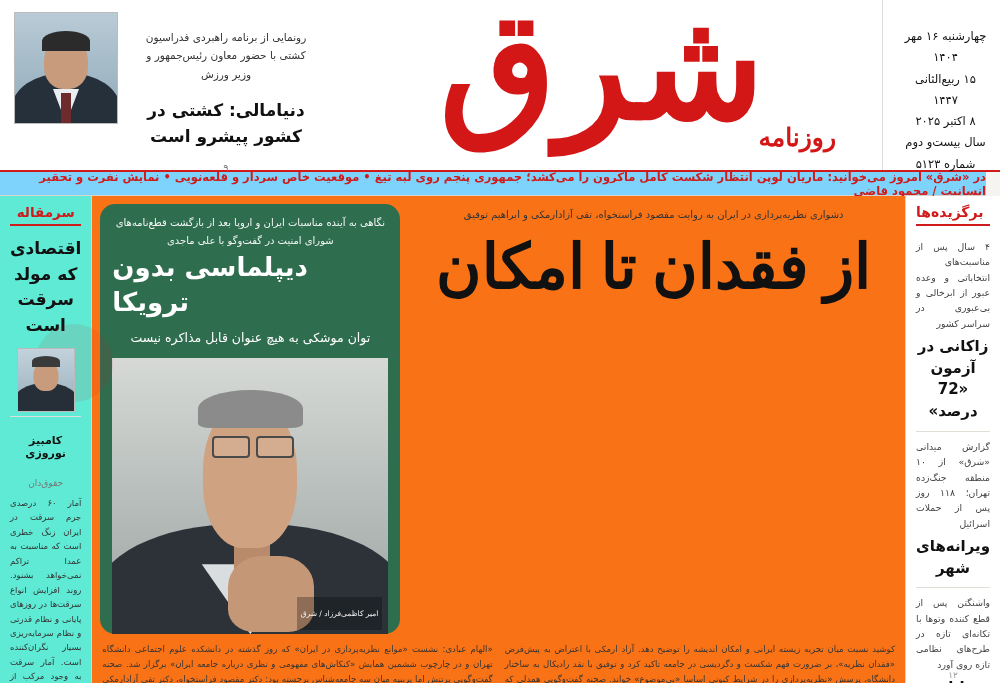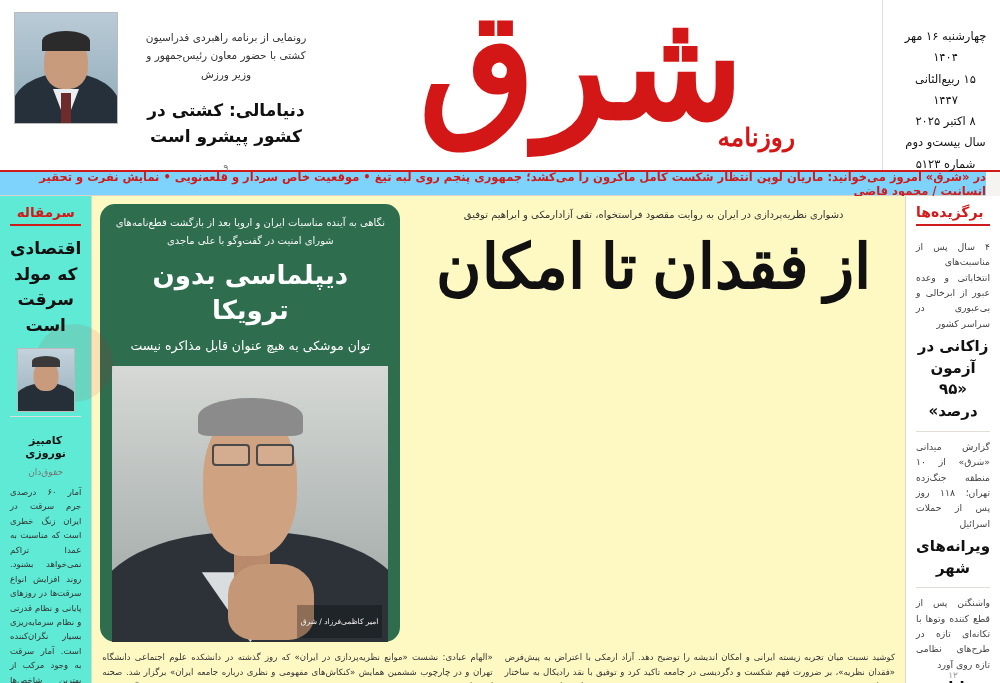--- a/index.html
+++ b/index.html
@@ -28,7 +28,6 @@
     text-align: center; color: #111;
     font-size: 11.5px; line-height: 1.85;
     border-left: 1px solid #ddd;
-    margin-left: 41px;
   }
   .mh-logo {
     flex: 1 1 auto; position: relative;

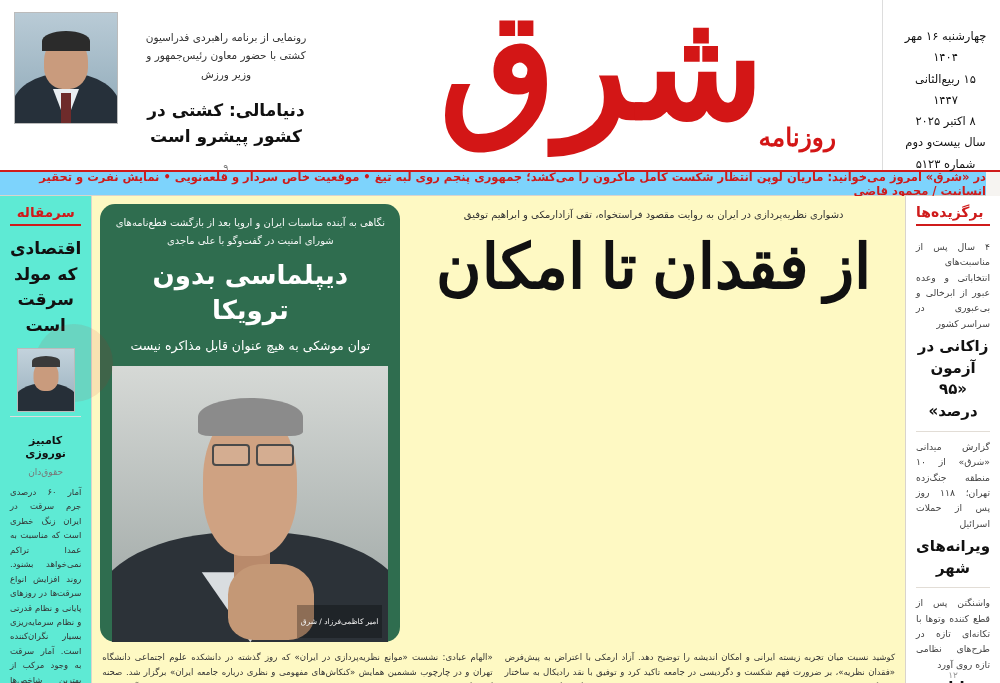--- a/index.html
+++ b/index.html
@@ -143,7 +143,7 @@
   
   .center {
     flex: 1 1 auto; display: flex; flex-direction: column;
-    background: #fef9c3; padding: 8px 8px 0 8px;
+    background: #f97316; padding: 8px 8px 0 8px;
   }
   .lead-top { display: flex; flex-direction: row; gap: 10px; }
 

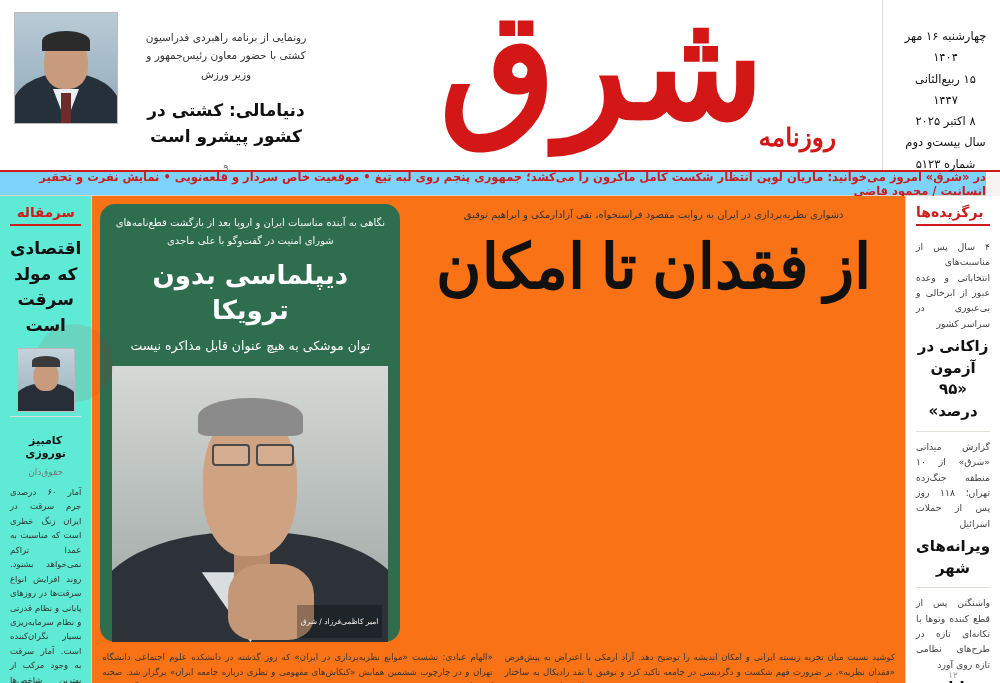--- a/index.html
+++ b/index.html
@@ -166,7 +166,7 @@
   }
   .gb-kicker { font-size: 10px; line-height: 1.8; text-align: center; opacity: .95; }
   .gb-title {
-    margin-top: 8px; font-size: 26px; font-weight: bold; text-align: center;
+    margin-top: 0; font-size: 26px; font-weight: bold; text-align: left;
     line-height: 1.35;
   }
   .gb-sub {

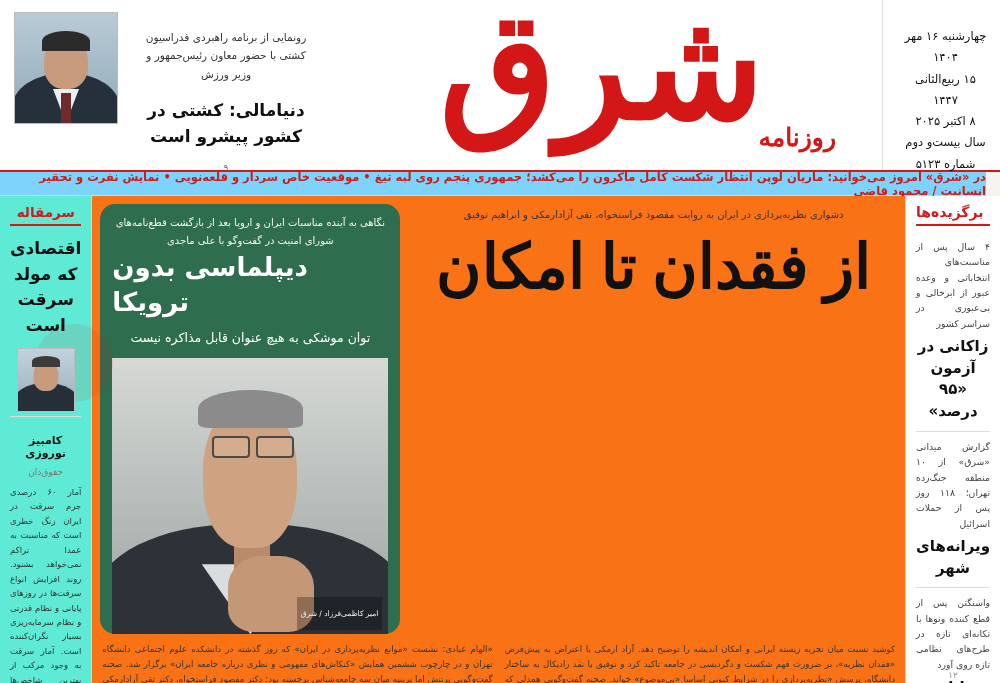--- a/index.html
+++ b/index.html
@@ -322,7 +322,7 @@
 
       <div class="sb-item">
         <div class="sum">۴ سال پس از مناسبت‌های انتخاباتی و وعده عبور از ابرخالی و بی‌عبوری در سراسر کشور</div>
-        <div class="hl">زاکانی در آزمون «۹۵ درصد»</div>
+        <div class="hl">زاکانی در آزمون «72 درصد»</div>
       </div>
       <div class="sb-item">
         <div class="sum">گزارش میدانی «شرق» از ۱۰ منطقه جنگ‌زده تهران؛ ۱۱۸ روز پس از حملات اسرائیل</div>

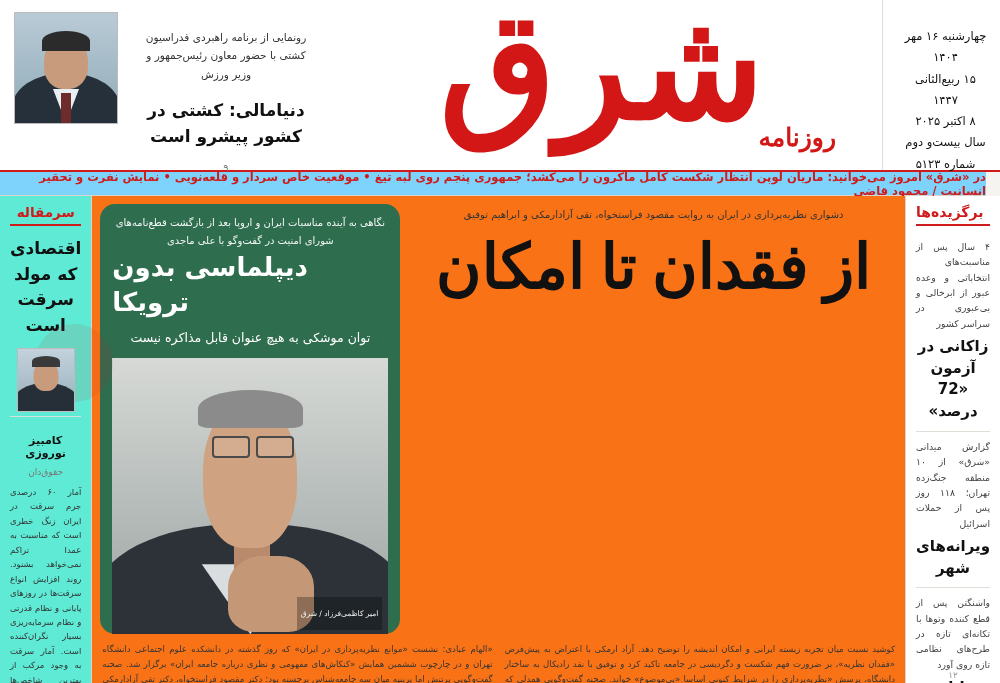--- a/index.html
+++ b/index.html
@@ -259,7 +259,7 @@
     text-align: center; font-size: 11px; font-weight: bold; color: #111;
     border-top: 1px solid #ddd; padding-top: 17px; margin-top: 4px;
   }
-  .ed-role { text-align: center; font-size: 9px; color: #777; margin-top: 7px; }
+  .ed-role { text-align: center; font-size: 9px; color: #777; margin-top: 18px; }
   .ed-body {
     margin-top: 8px; font-size: 8.5px; color: #333;
     line-height: 1.7; text-align: justify;

